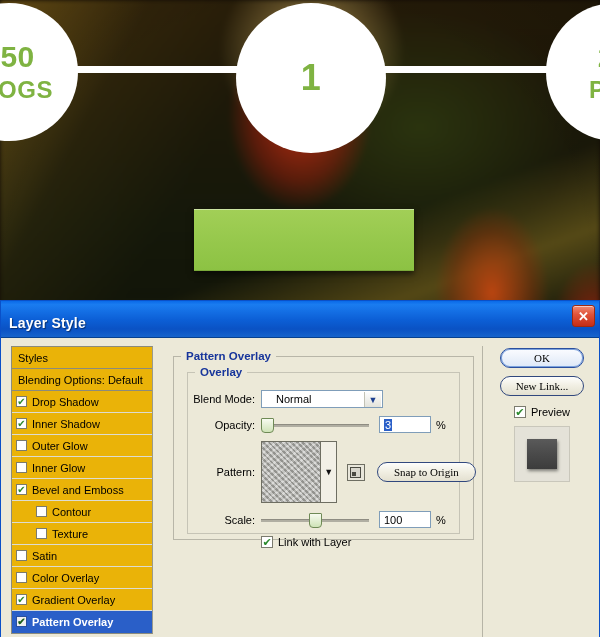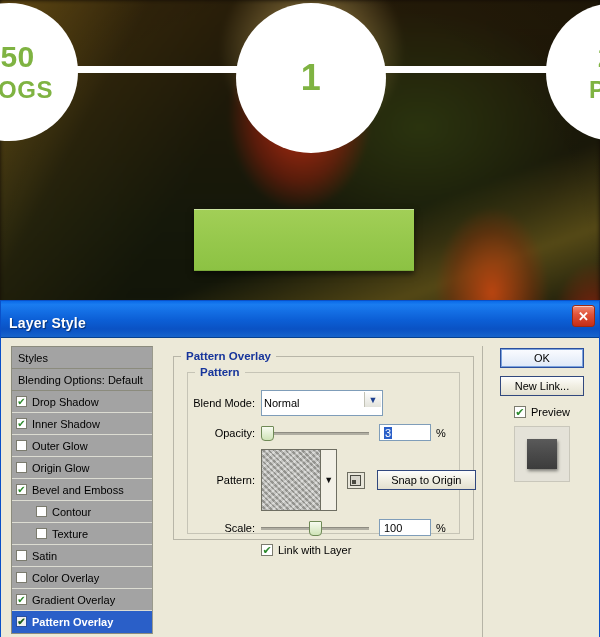--- a/index.html
+++ b/index.html
@@ -138,7 +138,7 @@
   }
   .styles-list {
     width: 142px;
-    background: #a3a3a3;
+    background: #eab308;
     border: 1px solid #8b8b7d;
     border-right: 1px solid #9a9a8c;
     box-sizing: border-box;

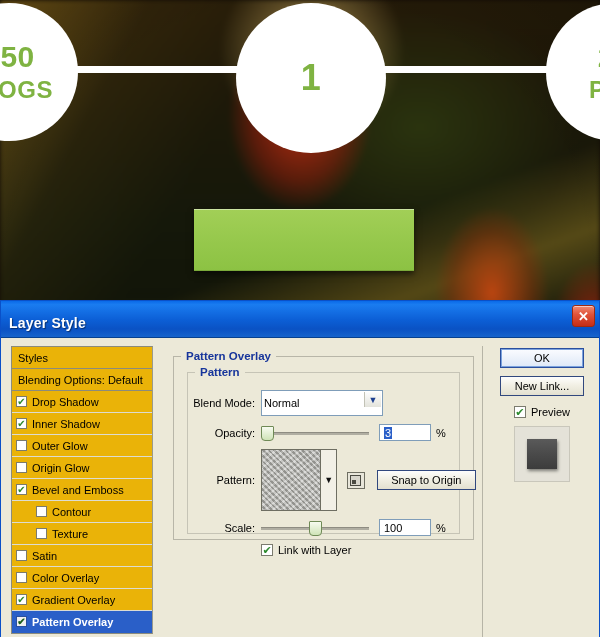--- a/index.html
+++ b/index.html
@@ -327,14 +327,14 @@
   }
   .btn {
     border: 1px solid #31487e;
-    border-radius: 0;
+    border-radius: 10px;
     background: linear-gradient(180deg,#fdfdfc 0%,#f1efe3 48%,#e3e0d0 100%);
     font-size: 11px;
     color: #000;
     display: flex; align-items: center; justify-content: center;
     box-sizing: border-box;
     cursor: pointer;
-    font-family: Liberation Sans, sans-serif;
+    font-family: Liberation Serif, serif;
   }
   .btn-snap { width: 102px; height: 20px; margin-left: 12px; }
 

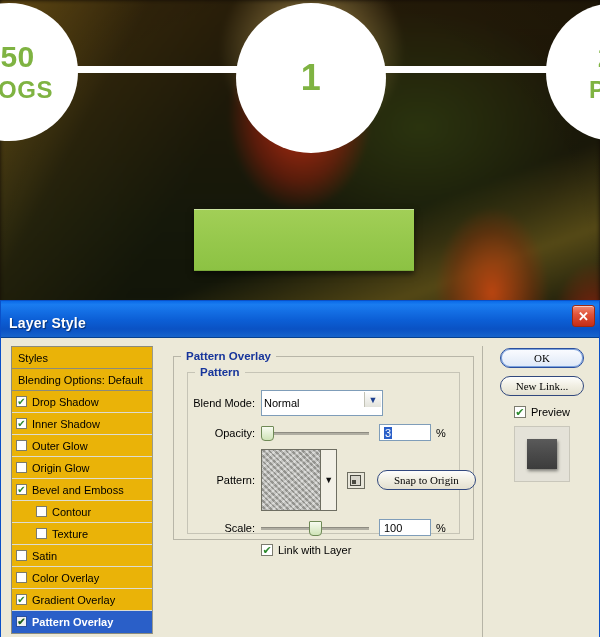--- a/index.html
+++ b/index.html
@@ -471,7 +471,7 @@
         <div class="section-title">Pattern Overlay</div>
 
         <div class="group-inner"></div>
-        <div class="sub-title">Pattern</div>
+        <div class="sub-title">Overlay</div>
 
         <div class="fields" style="top:44px; left:16px;">
 

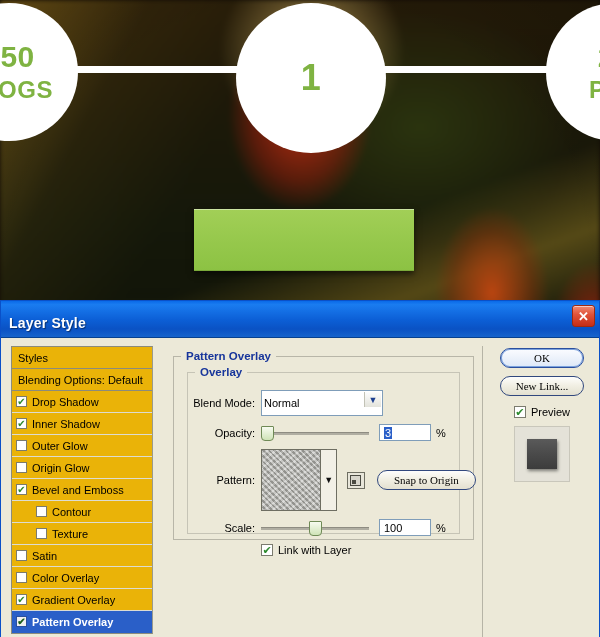--- a/index.html
+++ b/index.html
@@ -230,12 +230,12 @@
   }
 
   select.combo, .combo {
-    width: 122px; height: 26px;
+    width: 122px; height: 18px;
     font-size: 11px;
     font-family: "Liberation Sans", sans-serif;
     border: 1px solid #7f9db9;
     background: #ffffff;
-    padding: 0 2px;
+    padding: 0 14px;
     box-sizing: border-box;
     color: #000;
     position: relative;

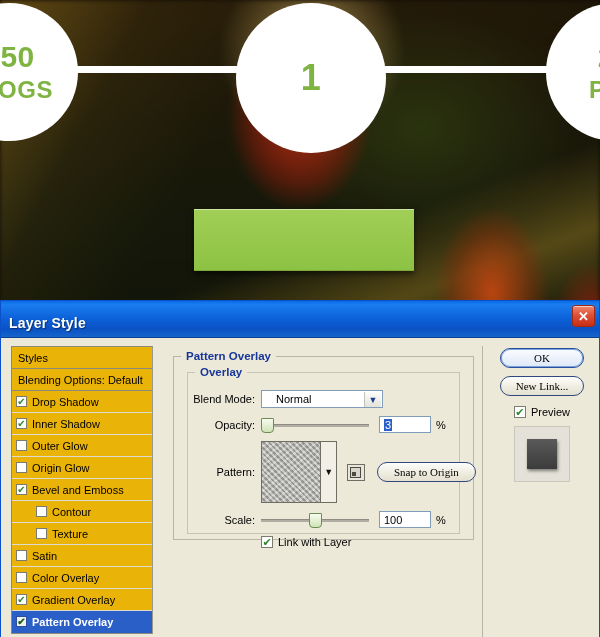--- a/index.html
+++ b/index.html
@@ -432,7 +432,7 @@
             </div>
             <div class="row">
               <span class="cb off"></span>
-              <span>Origin Glow</span>
+              <span>Inner Glow</span>
             </div>
             <div class="row">
               <span class="cb">✔</span>

